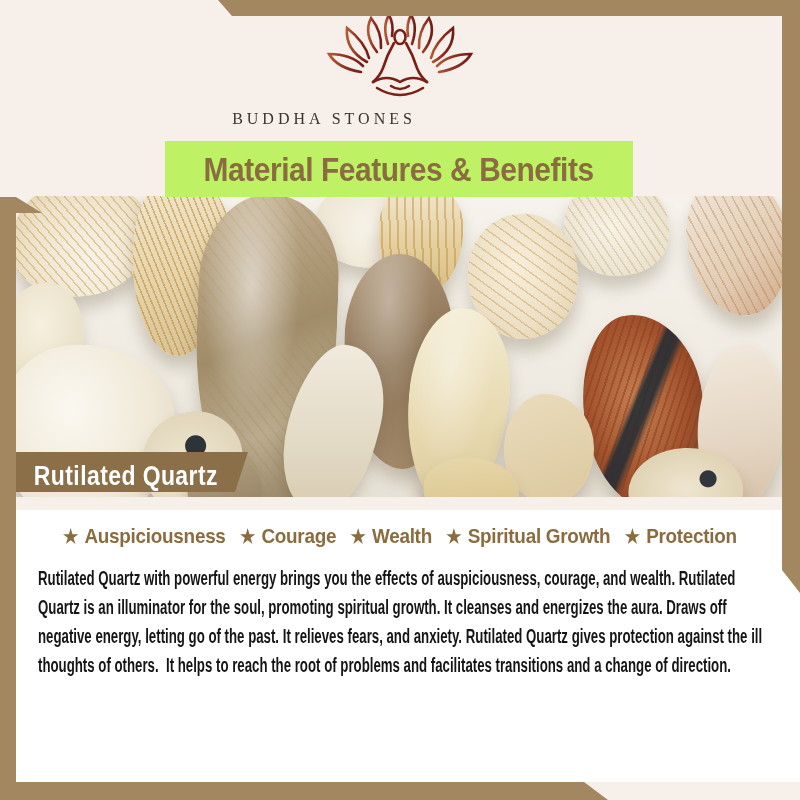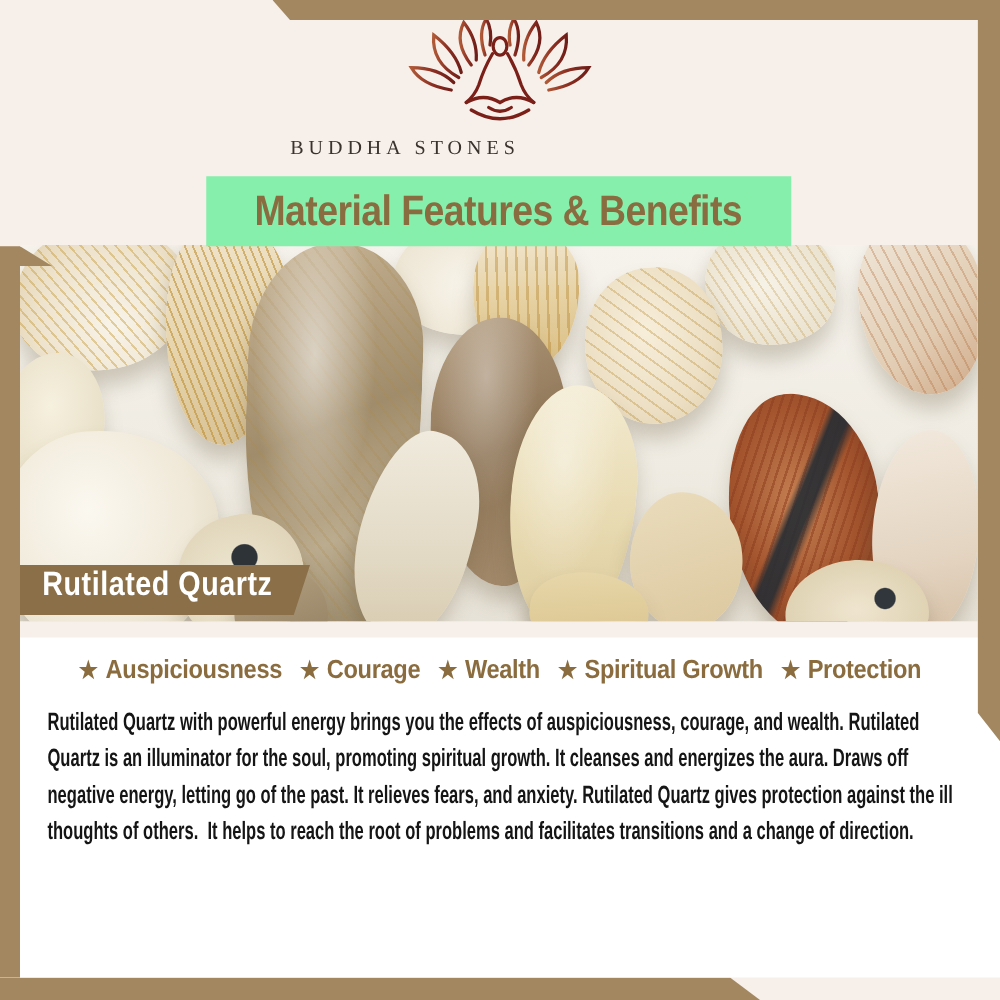--- a/index.html
+++ b/index.html
@@ -27,7 +27,7 @@
     font-family:"Liberation Serif", serif;font-size:16px;letter-spacing:4px;color:#3a322d;
   }
   .title-box{
-    position:absolute;left:165px;top:141px;width:468px;height:56px;background:#86efac;z-index:2;
+    position:absolute;left:165px;top:141px;width:468px;height:56px;background:#bef264;z-index:2;
     display:flex;align-items:center;justify-content:center;
   }
   .title-text{

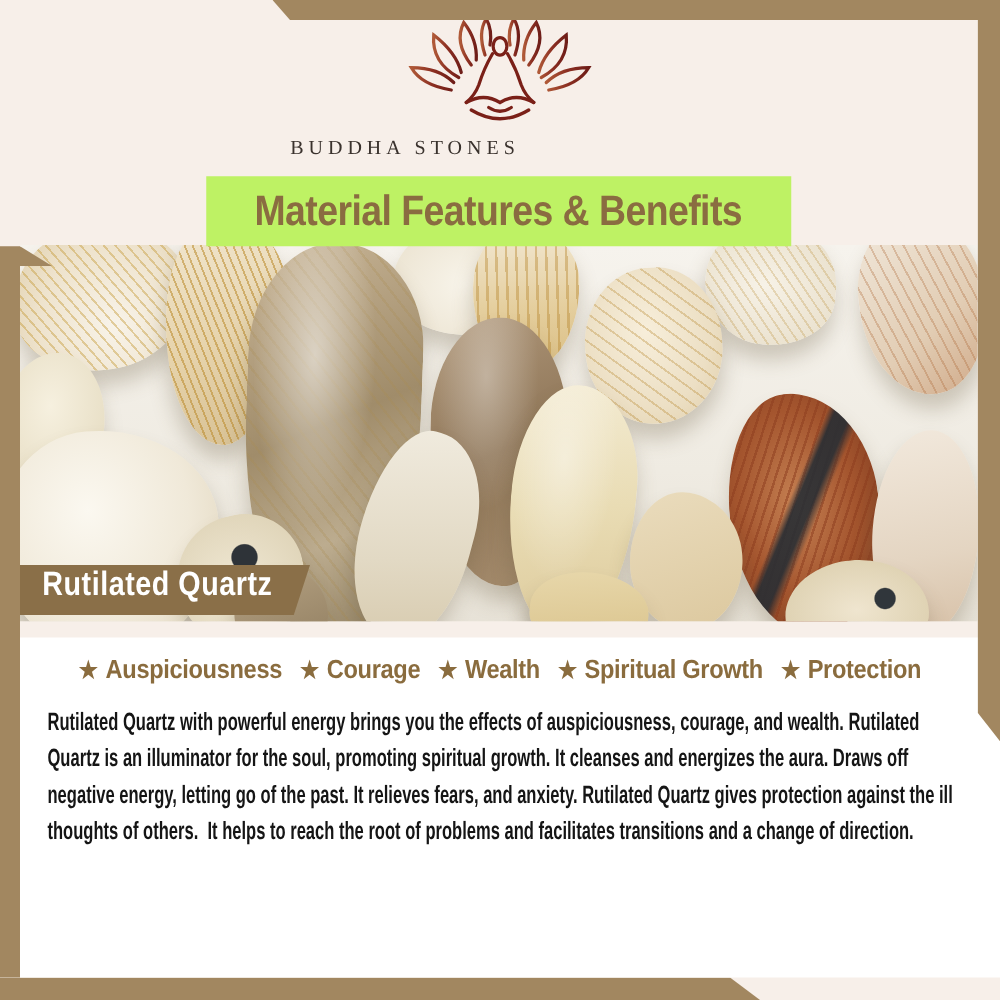--- a/index.html
+++ b/index.html
@@ -122,7 +122,7 @@
   .caption{
     position:absolute;left:0;top:256px;width:232px;height:40px;background:#8a6f48;z-index:5;
     clip-path:polygon(0 0,100% 0,calc(100% - 13px) 100%,0 100%);
-    display:flex;align-items:flex-start;
+    display:flex;align-items:flex-end;
   }
   .caption-text{
     color:#ffffff;font-weight:bold;font-size:27px;letter-spacing:.5px;padding-left:21px;

